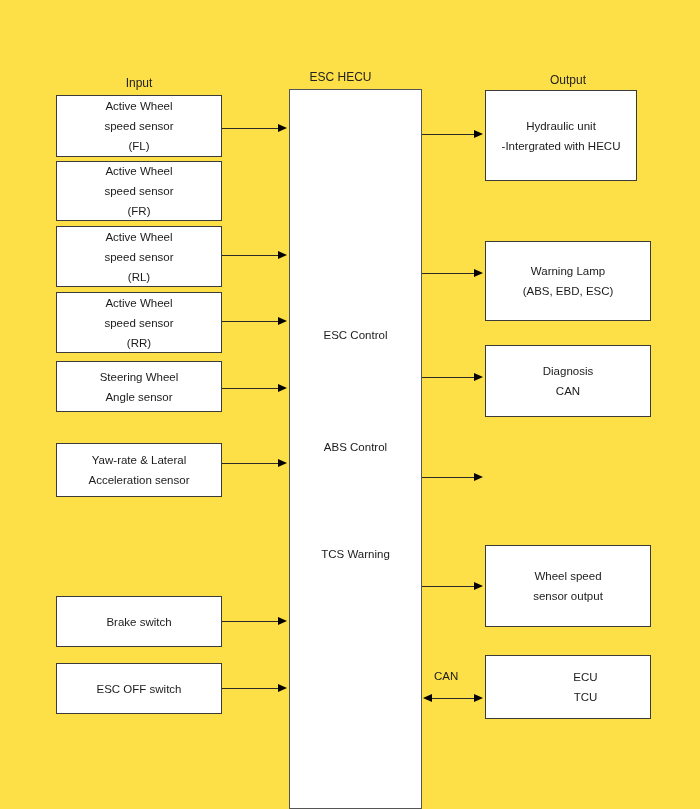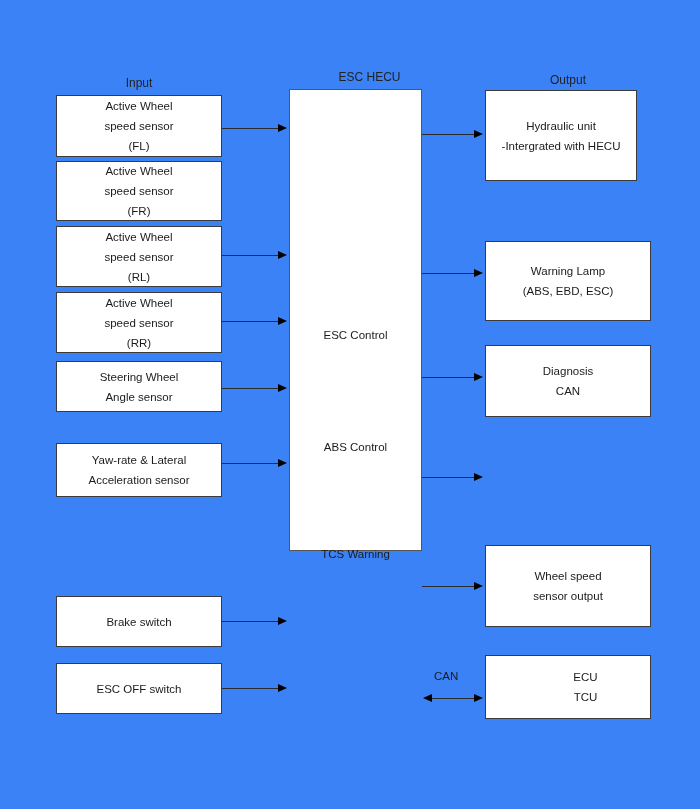--- a/index.html
+++ b/index.html
@@ -11,7 +11,7 @@
     position: relative;
     width: 700px;
     height: 809px;
-    background: #3b82f6;
+    background: #fde047;
     font-family: "Liberation Sans", sans-serif;
     overflow: hidden;
   }

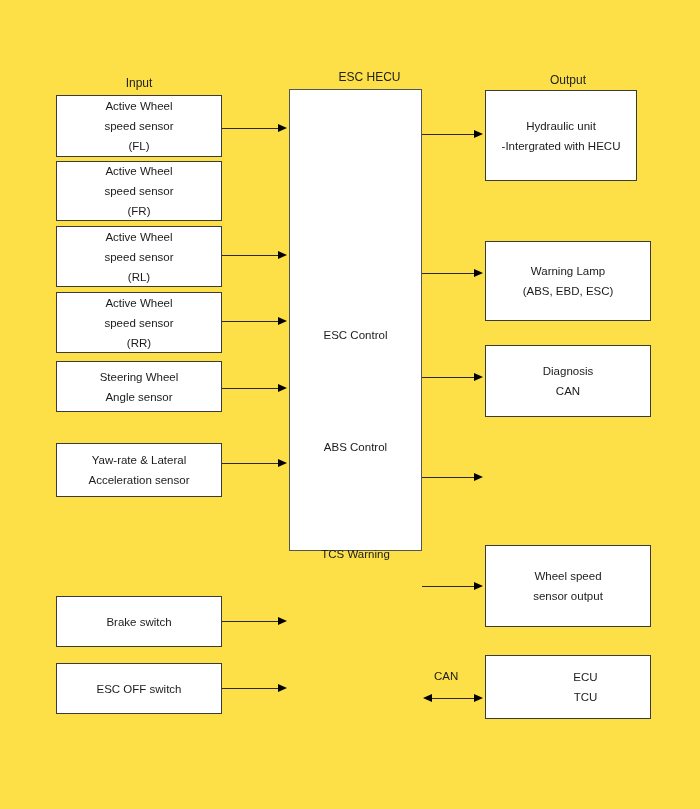--- a/index.html
+++ b/index.html
@@ -85,7 +85,7 @@
 <div id="diagram-root">
 
   <div class="col-header" style="left:56px; top:76px; width:166px;">Input</div>
-  <div class="col-header" style="left:303px; top:70px; width:133px;">ESC HECU</div>
+  <div class="col-header" style="left:274px; top:70px; width:133px;">ESC HECU</div>
   <div class="col-header" style="left:485px; top:73px; width:166px;">Output</div>
 
   <div class="node-box" style="left:56px; top:95px; width:166px; height:62px;">

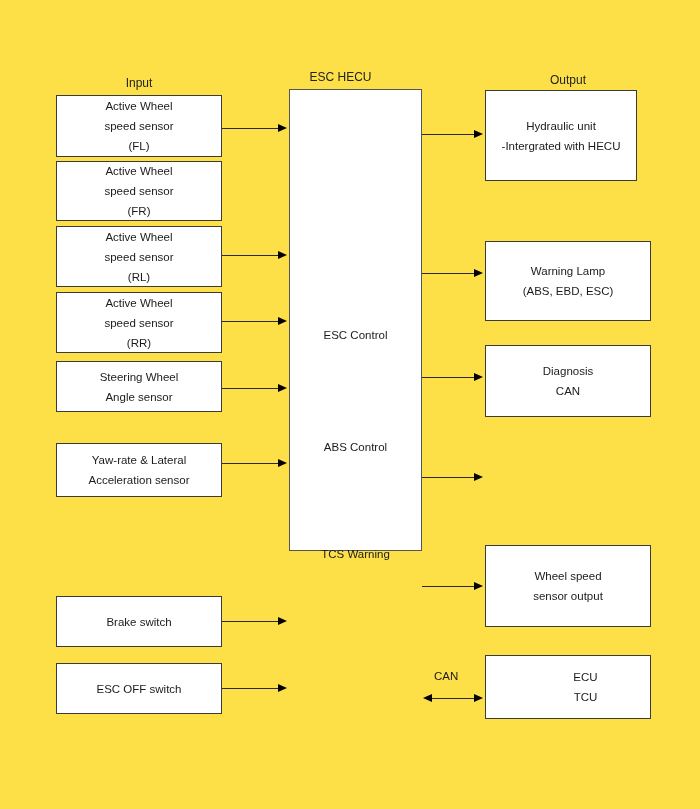--- a/index.html
+++ b/index.html
@@ -123,7 +123,7 @@
     <span class="line">ESC OFF switch</span>
   </div>
 
-  <div class="hecu-box" style="left:289px; top:89px; width:133px; height:462px;padding-left:7px;">
+  <div class="hecu-box" style="left:289px; top:89px; width:133px; height:720px;padding-left:7px;">
     <div class="hecu-label" style="top:239px;">ESC Control</div>
     <div class="hecu-label" style="top:351px;">ABS Control</div>
     <div class="hecu-label" style="top:458px;">TCS Warning</div>

